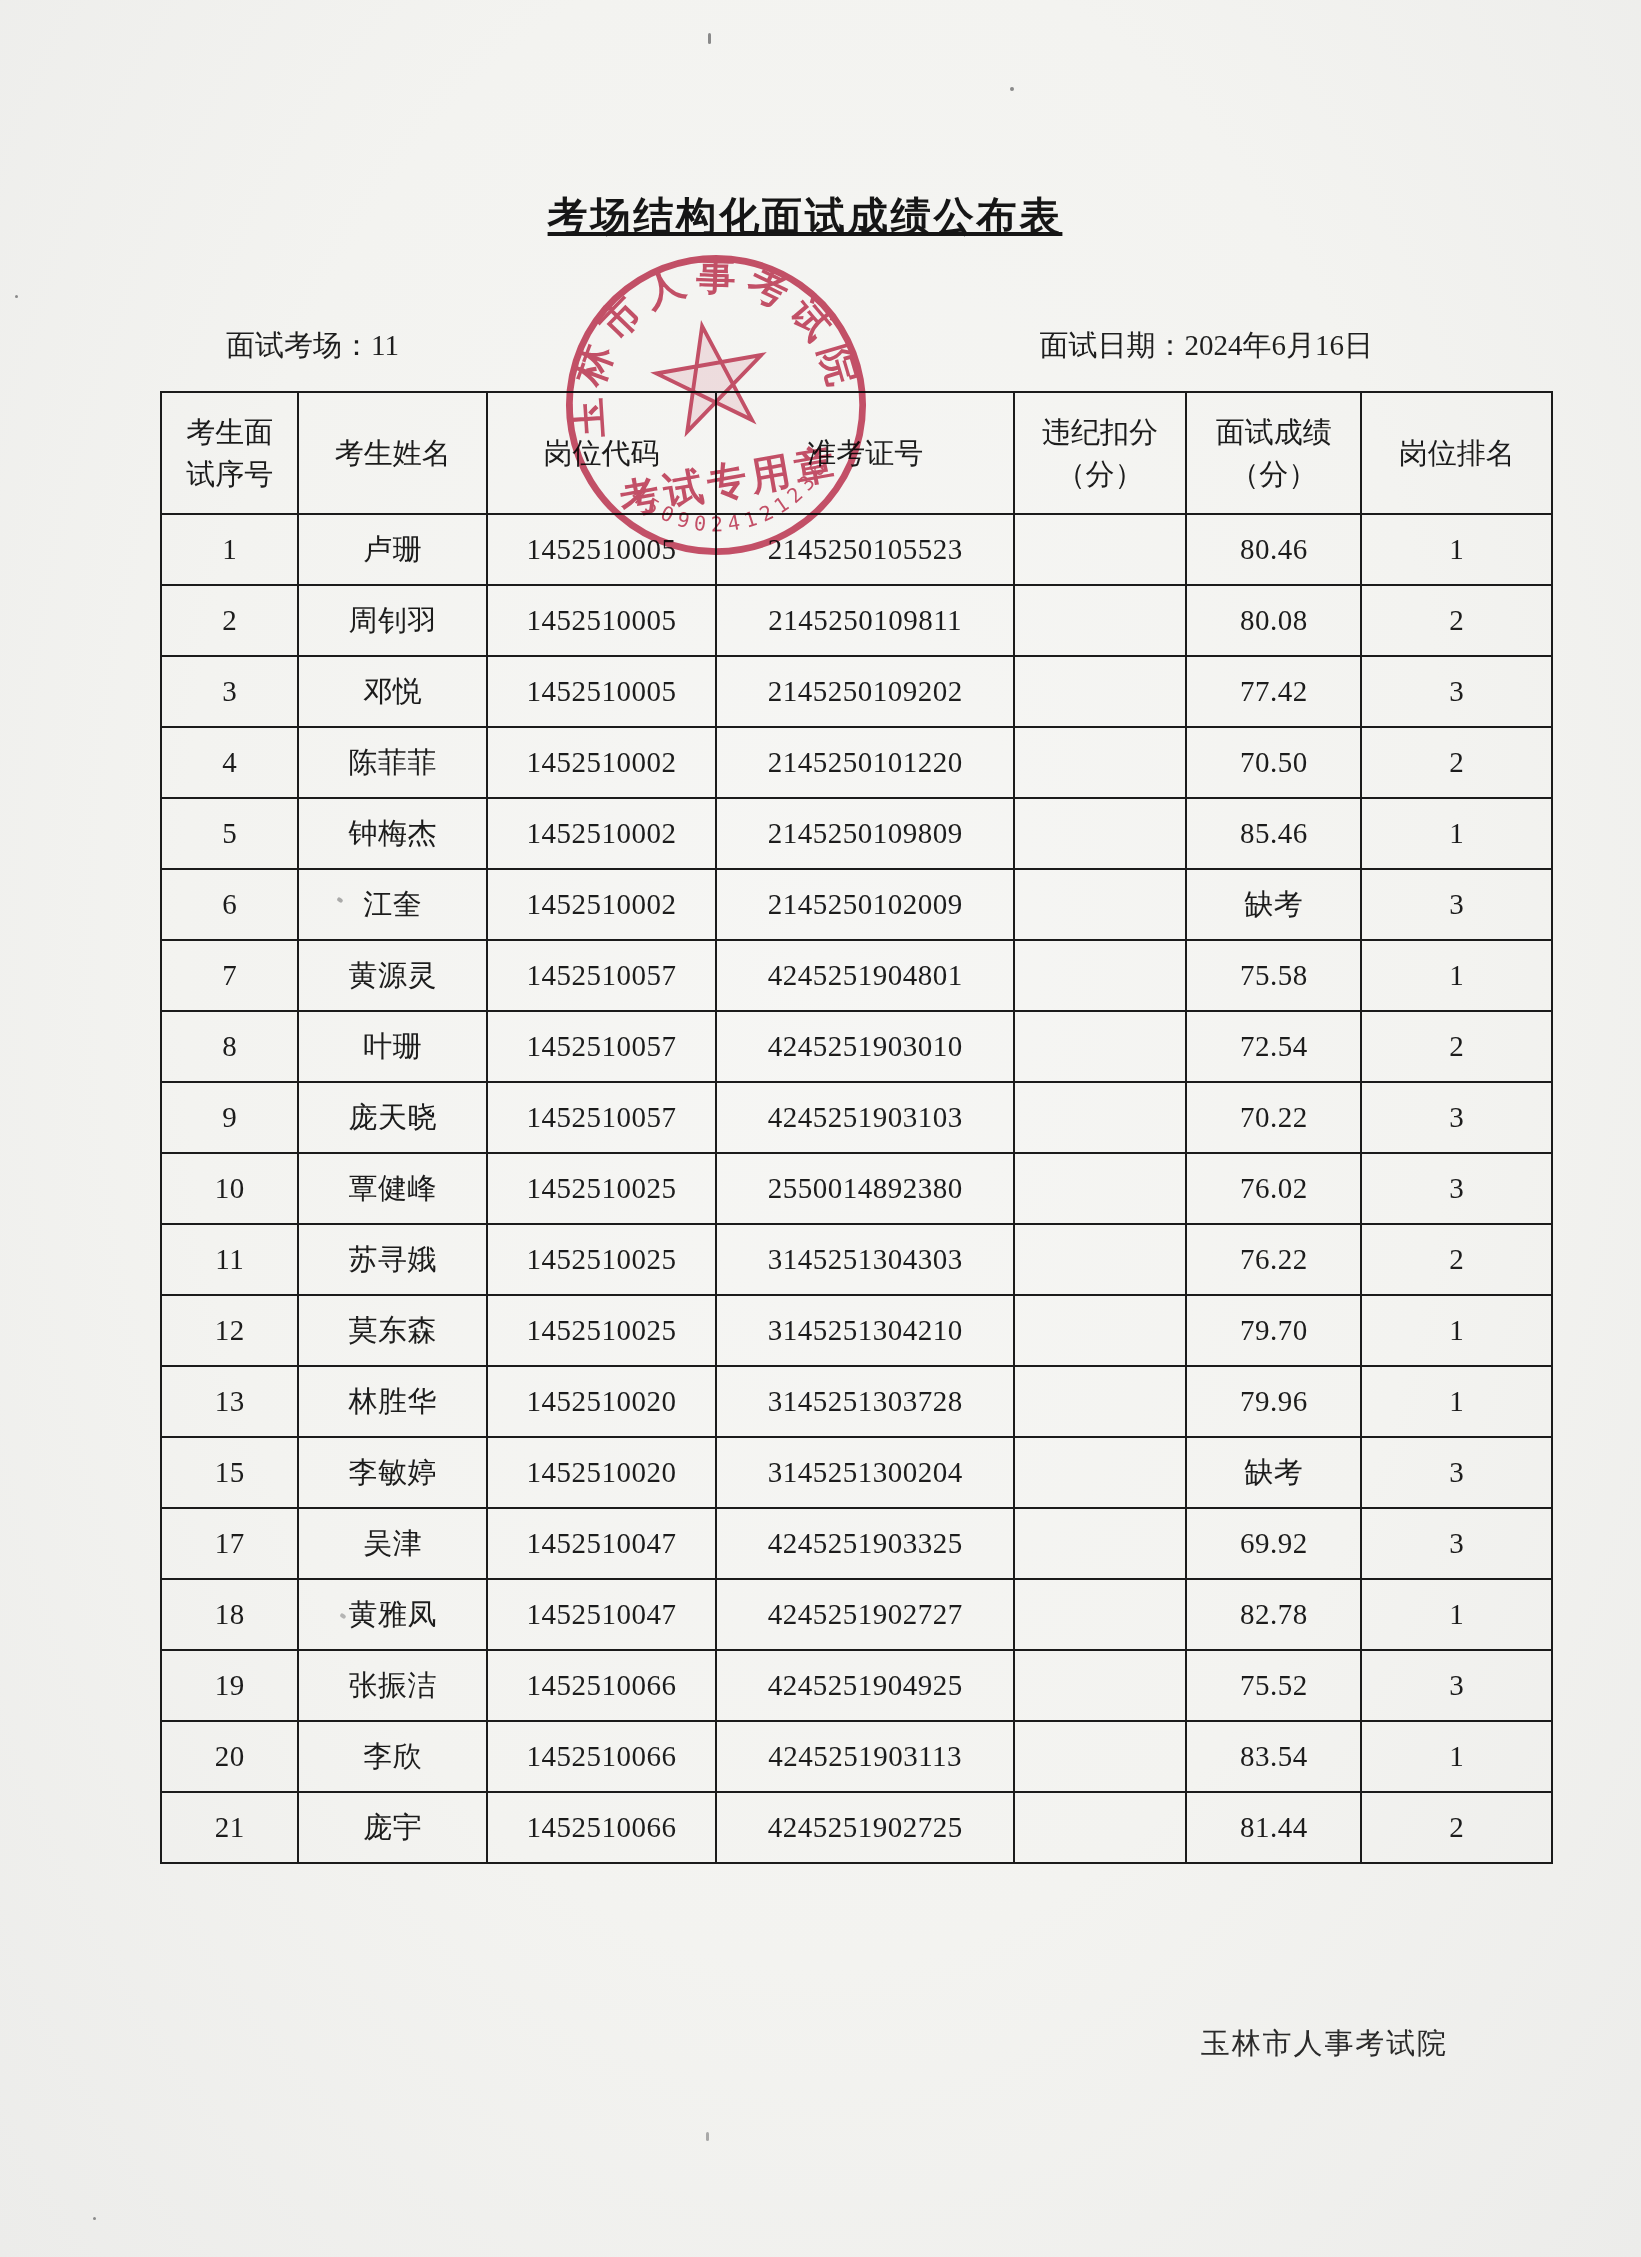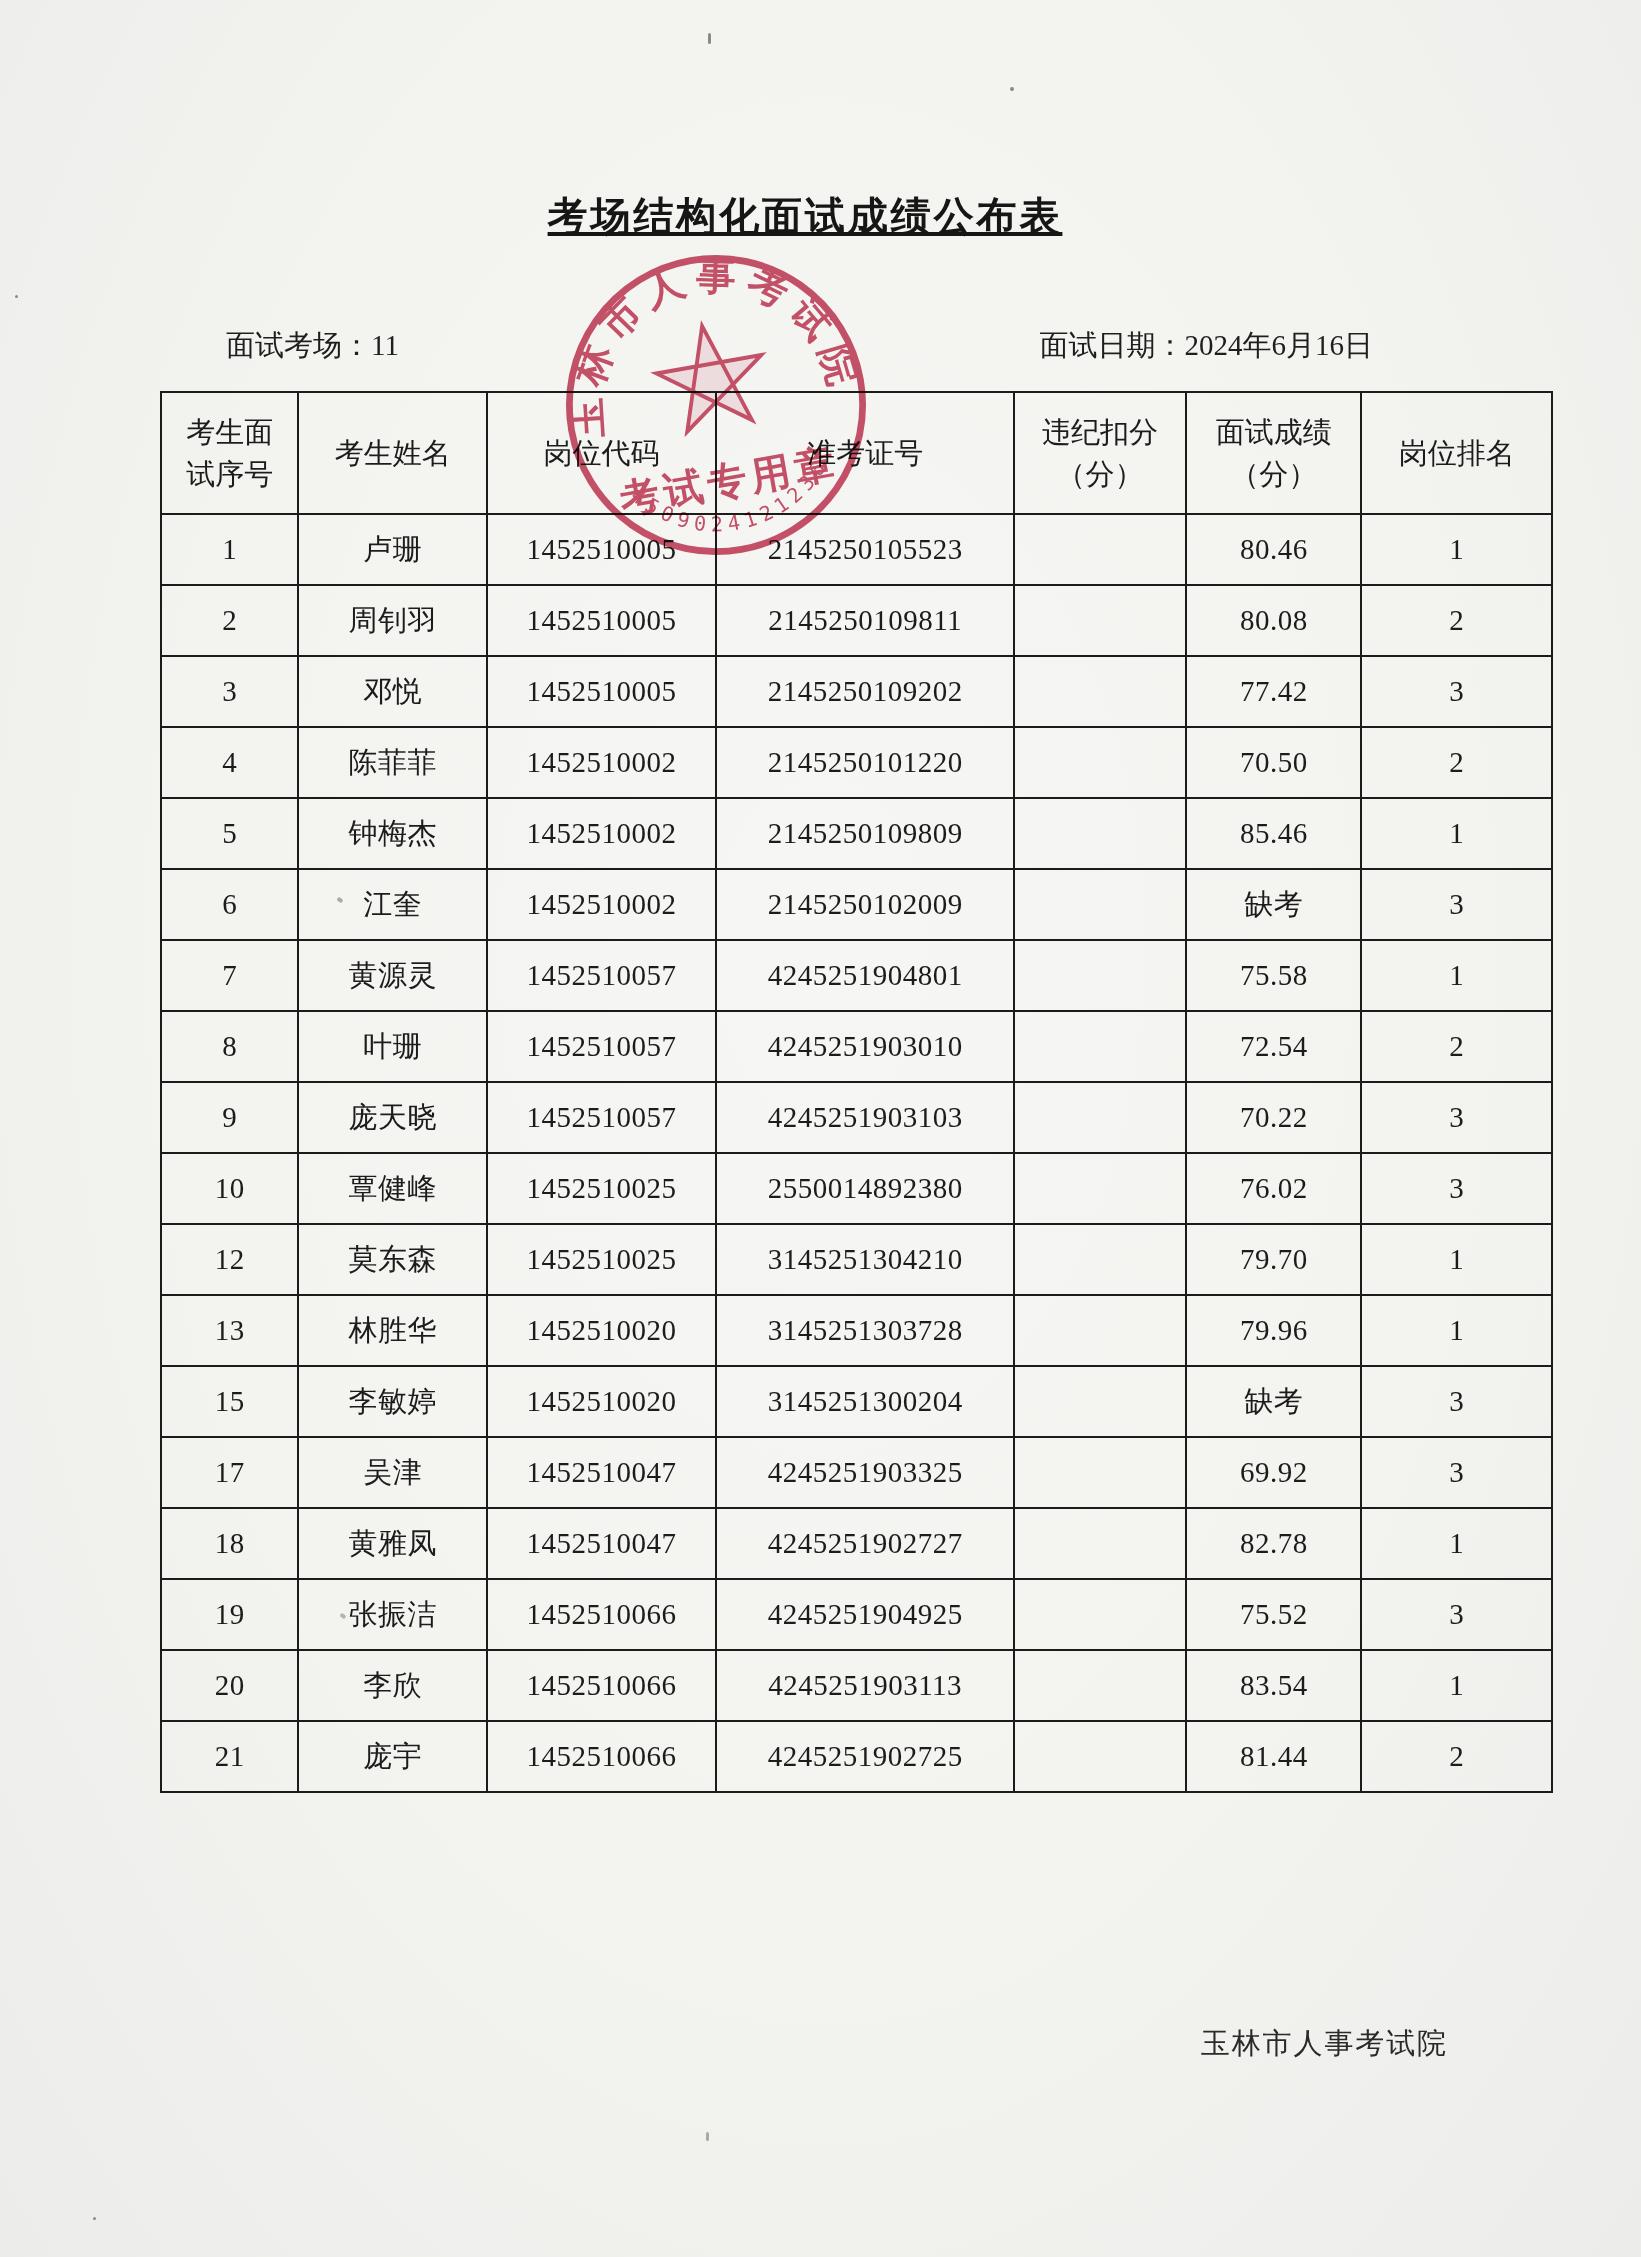--- a/index.html
+++ b/index.html
@@ -189,6 +189,15 @@
           <td>3</td>
         </tr>
         <tr>
+          <td>11</td>
+          <td>苏寻娥</td>
+          <td>1452510025</td>
+          <td>3145251304303</td>
+          <td></td>
+          <td>76.22</td>
+          <td>2</td>
+        </tr>
+        <tr>
           <td>12</td>
           <td>莫东森</td>
           <td>1452510025</td>

